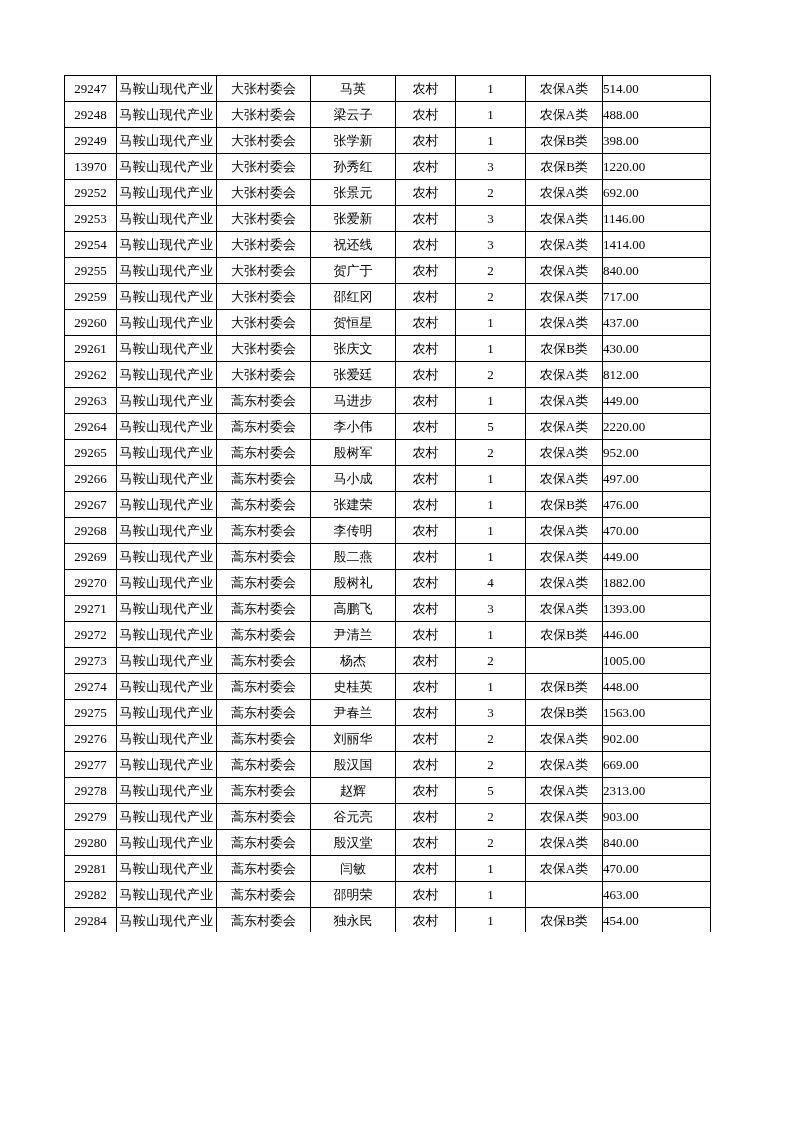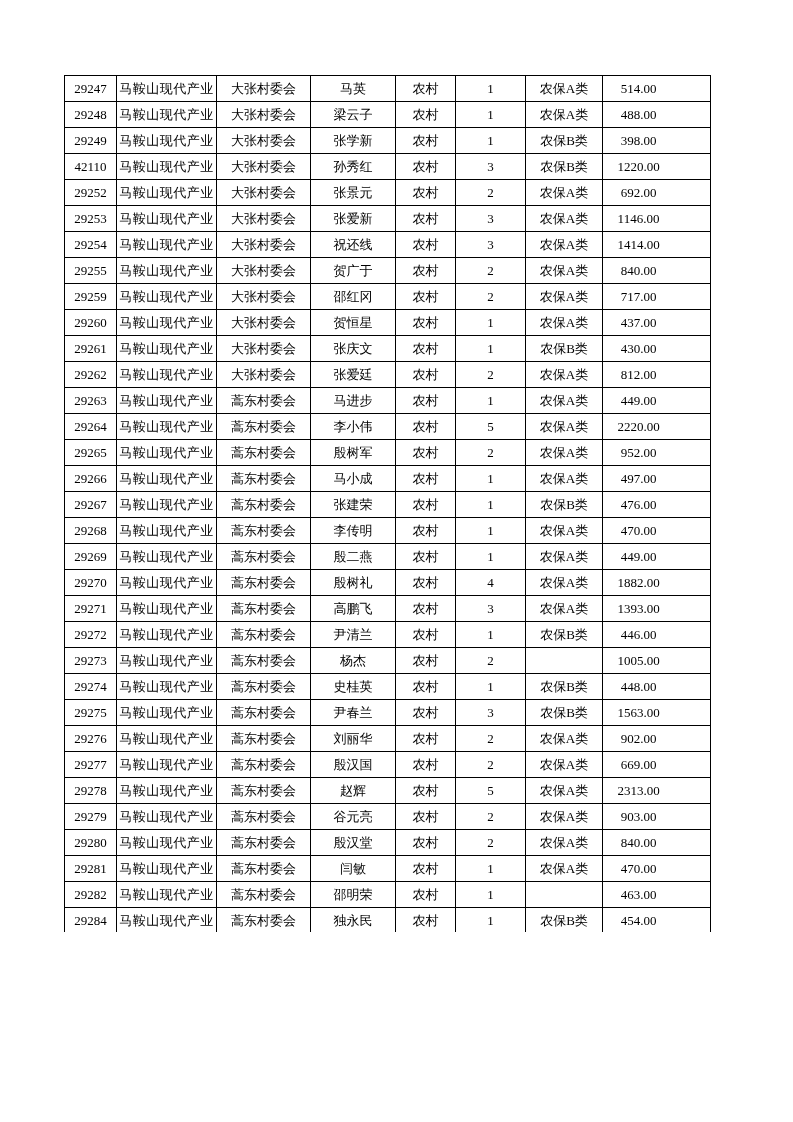--- a/index.html
+++ b/index.html
@@ -37,7 +37,7 @@
     color: #000;
   }
   table.data-table td.col-amount {
-    text-align: center;
+    text-align: left;
     padding-right: 36px;
   }
   table.data-table td.col-zone {

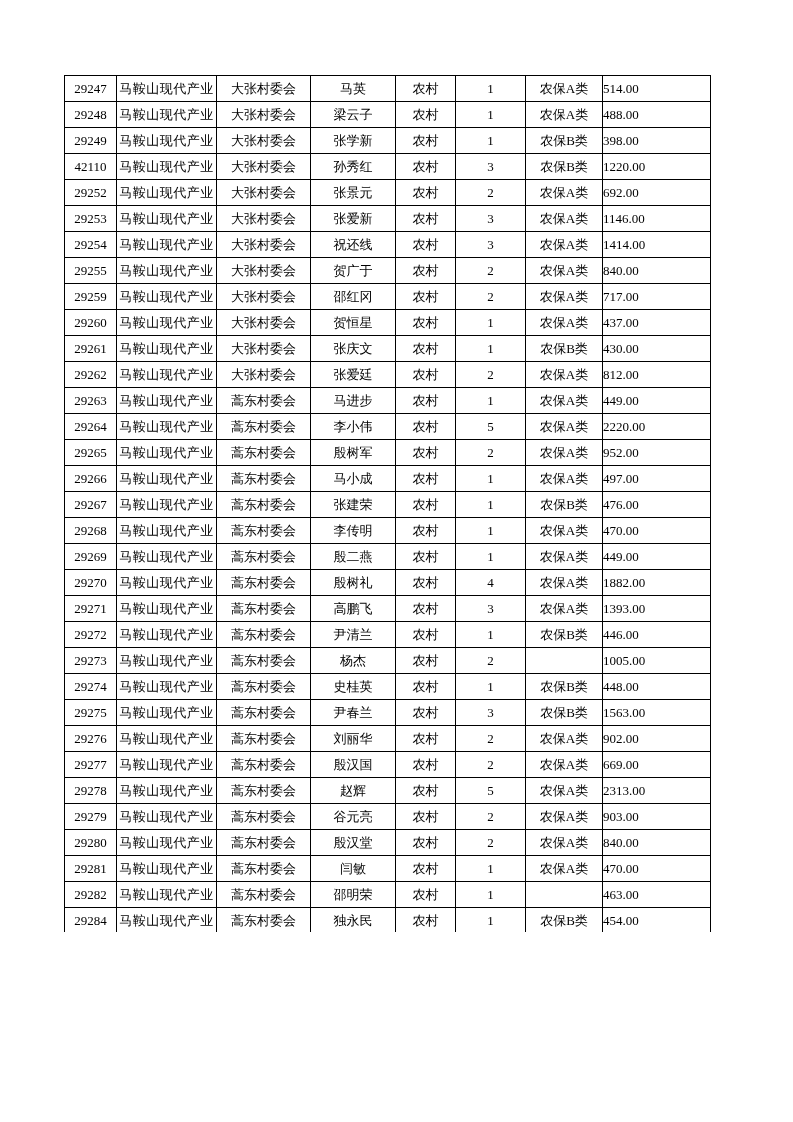--- a/index.html
+++ b/index.html
@@ -92,7 +92,7 @@
           <td class="col-amount">398.00</td>
         </tr>
         <tr>
-          <td class="col-id">42110</td>
+          <td class="col-id">13970</td>
           <td class="col-zone">马鞍山现代产业</td>
           <td class="col-village">大张村委会</td>
           <td class="col-name">孙秀红</td>

